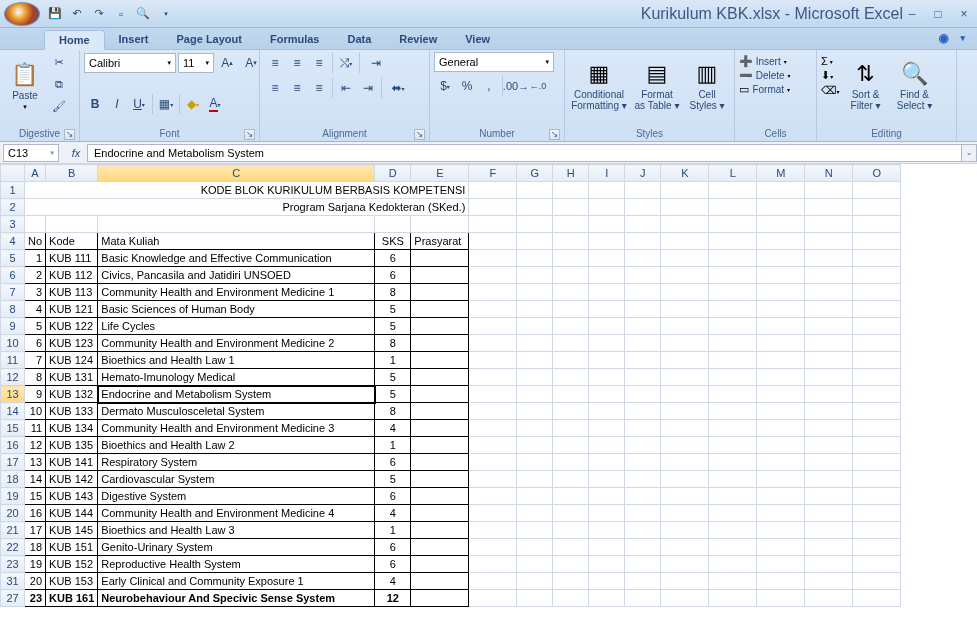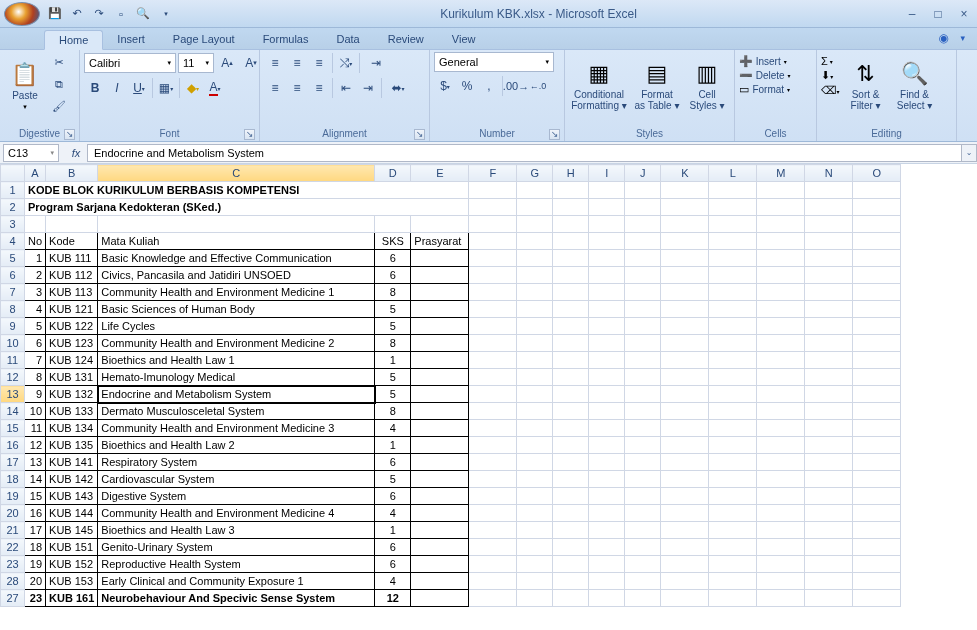--- a/index.html
+++ b/index.html
@@ -10,7 +10,7 @@
 .office-btn { width: 36px; height: 24px; border-radius: 50%; background: radial-gradient(circle at 40% 40%, #fff, #e8a030 30%, #b04020 60%, #3060a0); border: 1px solid #7a92b0; margin-right: 6px; }
 .qat { display: flex; gap: 4px; align-items: center; }
 .qat-btn { width: 18px; height: 18px; display: flex; align-items: center; justify-content: center; color: #2a4a7a; font-size: 11px; }
-.title-text { flex: 1; text-align: center; color: #3a5a88; font-size: 12px; }
+.title-text { flex: 1; text-align: right; color: #3a5a88; font-size: 16px; }
 .win-controls { display: flex; gap: 8px; color: #3a5a88; }
 .win-btn { width: 18px; text-align: center; font-size: 12px; }
 

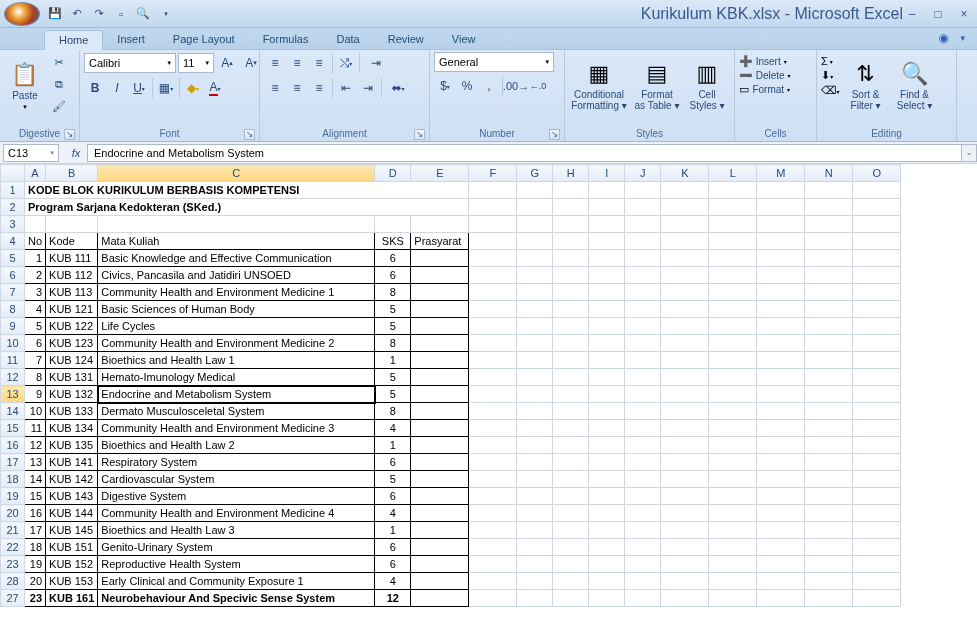--- a/index.html
+++ b/index.html
@@ -15,7 +15,7 @@
 .win-btn { width: 18px; text-align: center; font-size: 12px; }
 
 
-.ribbon-tabs { height: 22px; background: linear-gradient(#c0d8f0, #b8d0e8); display: flex; align-items: flex-end; padding-left: 44px; border-bottom: 1px solid #a8c0e0; position: relative; }
+.ribbon-tabs { height: 22px; background: linear-gradient(#c0d8f0, #b8d0e8); display: flex; align-items: flex-end; padding-left: 44px; border-bottom: 1px solid #a8c0e0; position: relative; font-weight: bold; }
 .ribbon-tab { padding: 3px 14px; font-size: 11px; color: #2a4a7a; cursor: default; }
 .ribbon-tab.active { background: #dae8f8; border: 1px solid #a8c0e0; border-bottom: 1px solid #dae8f8; border-radius: 3px 3px 0 0; margin-bottom: -1px; }
 .help-btn { position: absolute; right: 28px; top: 3px; color: #2a60c0; font-size: 12px; }

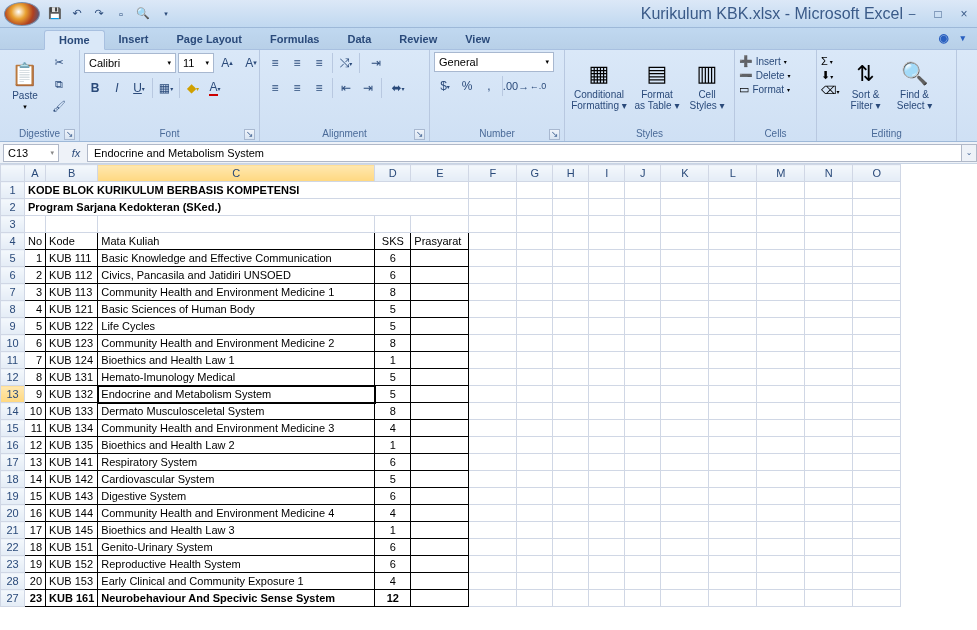--- a/index.html
+++ b/index.html
@@ -126,7 +126,7 @@
   </div>
 
   <div class="group" style="width:180px">
-    <div class="group-body" style="flex-direction:column;gap:3px">
+    <div class="group-body" style="flex-direction:column;gap:19px">
       <div class="font-row">
         <div class="font-name">
             <span>Calibri</span>

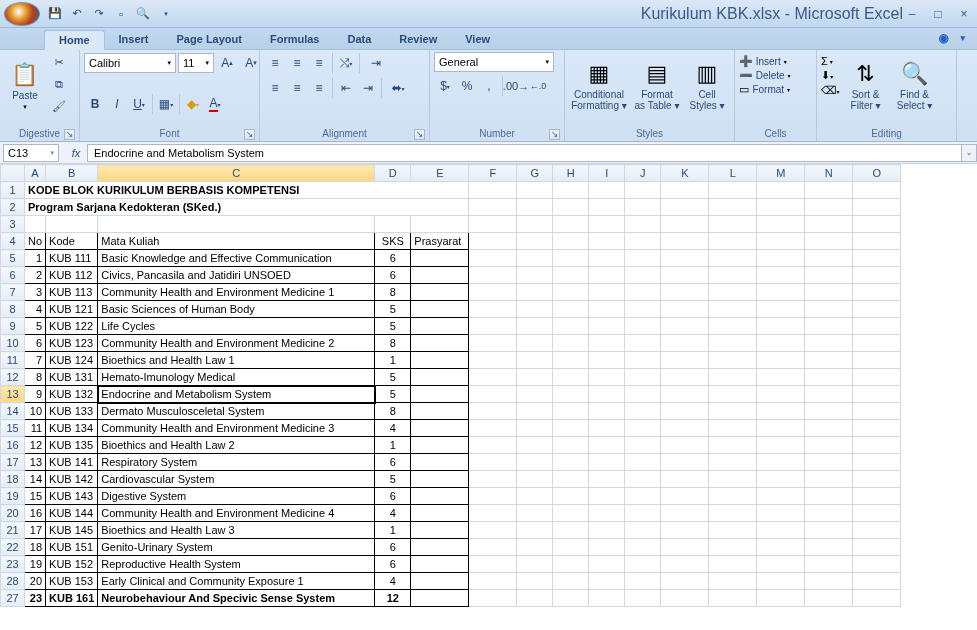--- a/index.html
+++ b/index.html
@@ -64,7 +64,7 @@
 .grid td.right { text-align: right; }
 .grid td.bordered { border: 1px solid #000; }
 .grid td.selected { background: #fff; outline: 2px solid #000; outline-offset: -1px; }
-.title-row td { font-weight: bold; text-align: left; }
+.title-row td { font-weight: normal; text-align: right; }
 .bold-row td { font-weight: bold; }
 
 .corner { width: 24px; background: linear-gradient(#f4f8fc,#e4ecf6); }

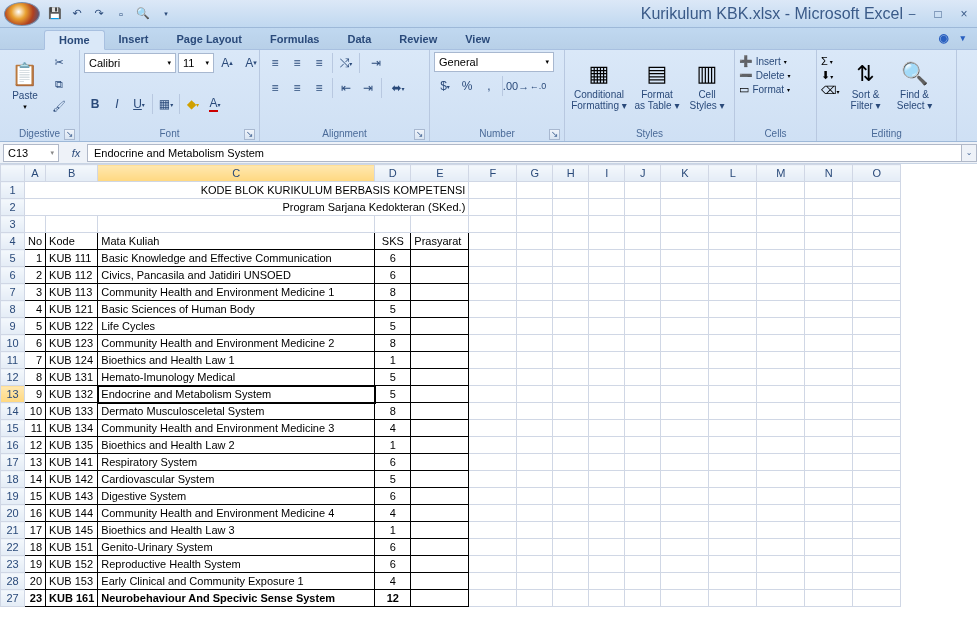--- a/index.html
+++ b/index.html
@@ -722,7 +722,7 @@
           <td class=""></td>
         </tr>
         <tr class="">
-          <th class="row-hdr">28</th>
+          <th class="row-hdr">31</th>
           <td class="bordered right">20</td>
           <td class="bordered">KUB 153</td>
           <td class="bordered">Early Clinical and Community Exposure 1</td>

